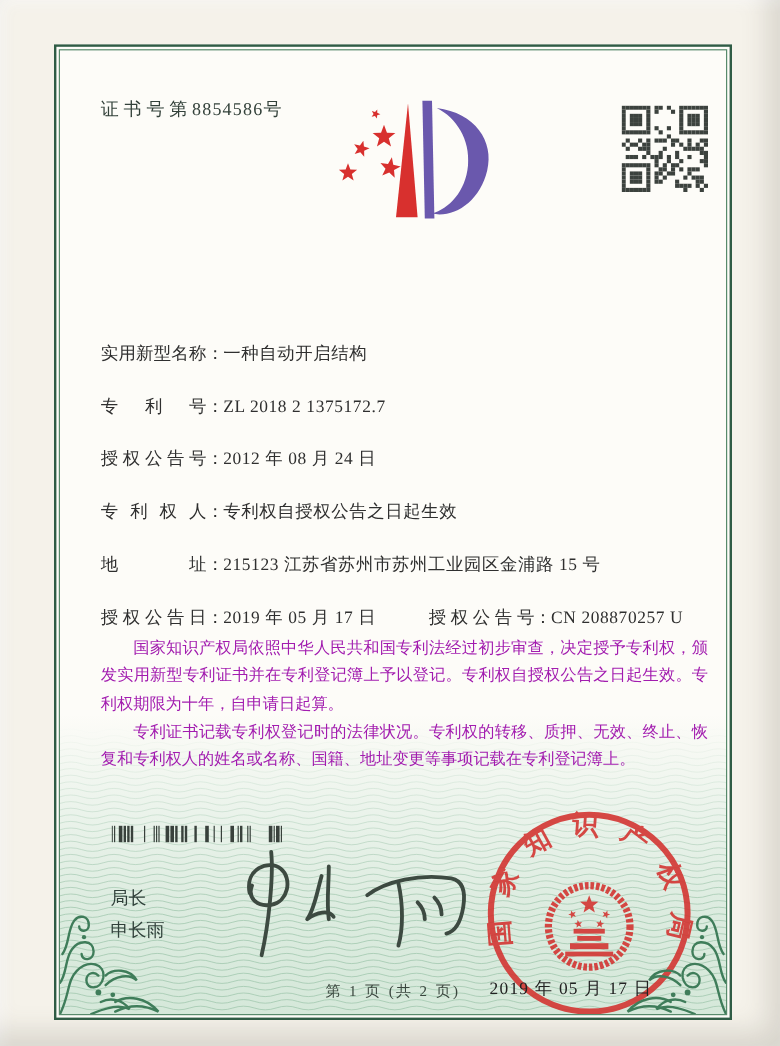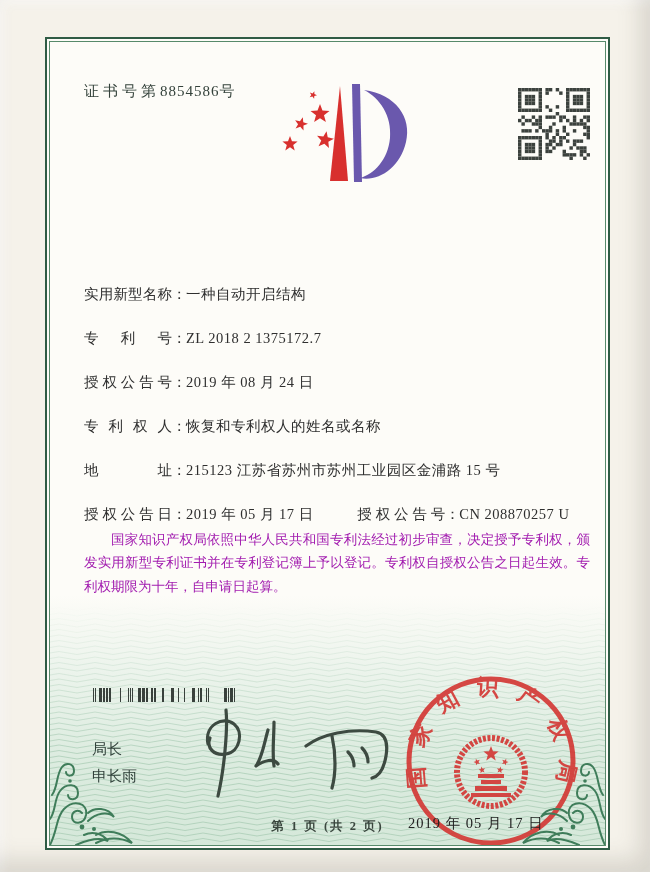--- a/index.html
+++ b/index.html
@@ -346,7 +346,7 @@
           <span class="lab">专利号</span><span class="col">：</span><span class="val">ZL 2018 2 1375172.7</span>
         </div>
         <div class="frow">
-          <span class="lab">授权公告号</span><span class="col">：</span><span class="val">2019 年 08 月 24 日</span>
+          <span class="lab">授权公告号</span><span class="col">：</span><span class="val">2012 年 08 月 24 日</span>
         </div>
         <div class="frow">
           <span class="lab">专利权人</span><span class="col">：</span><span class="val">恢复和专利权人的姓名或名称</span>

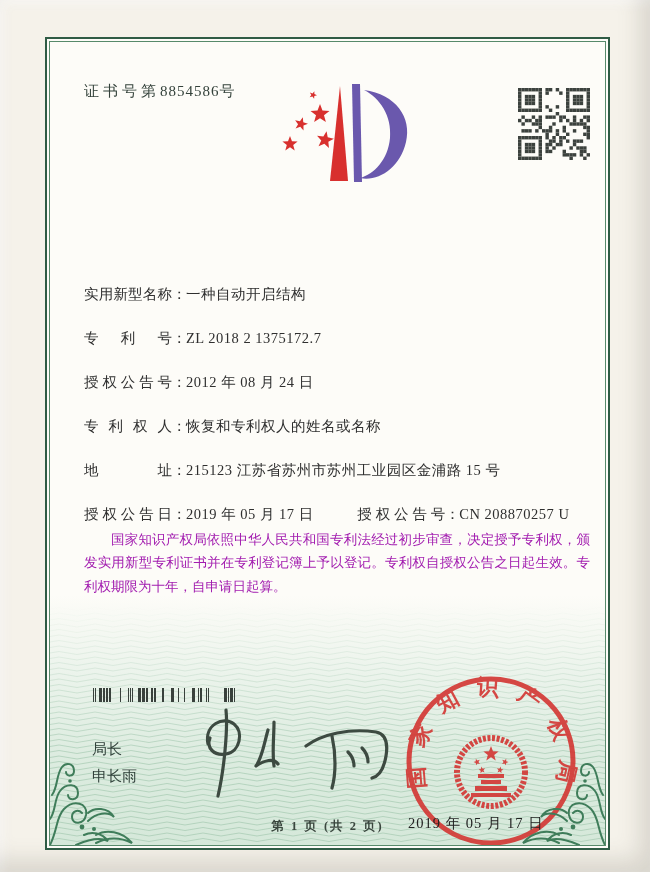--- a/index.html
+++ b/index.html
@@ -349,7 +349,7 @@
           <span class="lab">授权公告号</span><span class="col">：</span><span class="val">2012 年 08 月 24 日</span>
         </div>
         <div class="frow">
-          <span class="lab">专利权人</span><span class="col">：</span><span class="val">恢复和专利权人的姓名或名称</span>
+          <span class="lab">专利权人</span><span class="col">：</span><span class="val">专利权自授权公告之日起生效</span>
         </div>
         <div class="frow">
           <span class="lab">地址</span><span class="col">：</span><span class="val">215123 江苏省苏州市苏州工业园区金浦路 15 号</span>

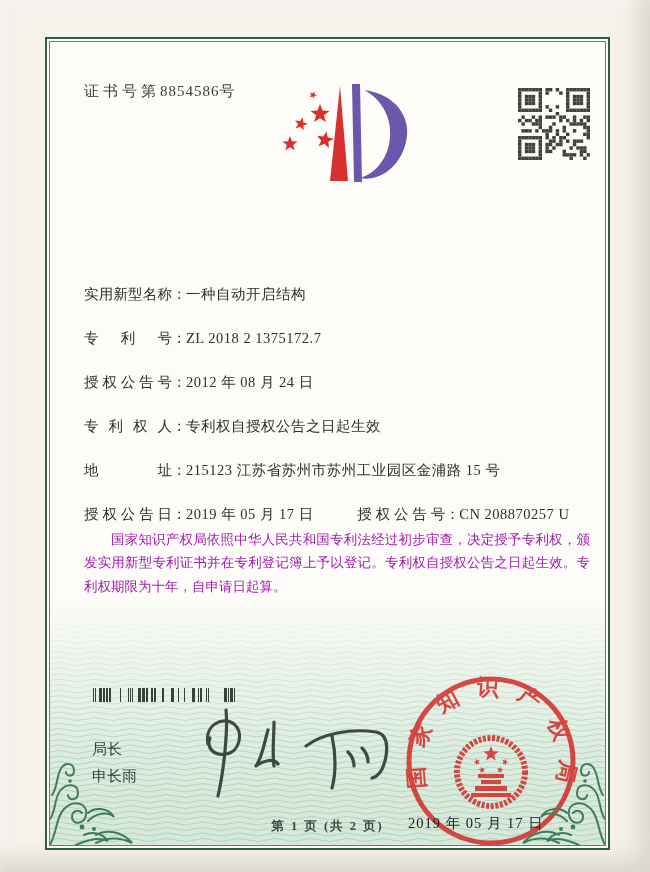--- a/index.html
+++ b/index.html
@@ -362,6 +362,7 @@
 
       <div class="body-text">
         <p>国家知识产权局依照中华人民共和国专利法经过初步审查，决定授予专利权，颁发实用新型专利证书并在专利登记簿上予以登记。专利权自授权公告之日起生效。专利权期限为十年，自申请日起算。</p>
+        <p>专利证书记载专利权登记时的法律状况。专利权的转移、质押、无效、终止、恢复和专利权人的姓名或名称、国籍、地址变更等事项记载在专利登记簿上。</p>
       </div>
 
       <svg id="barcode" width="150" height="14">

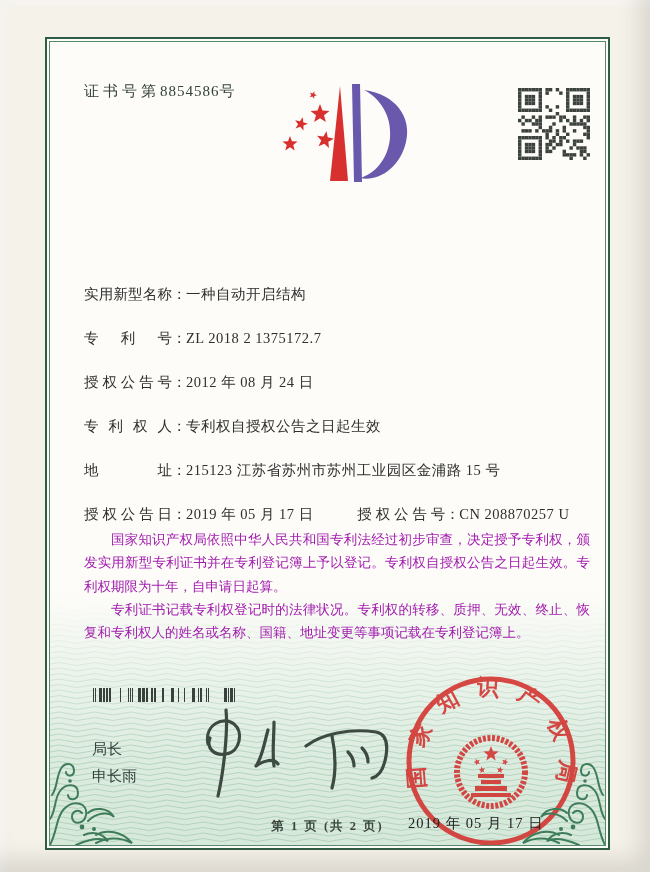--- a/index.html
+++ b/index.html
@@ -63,7 +63,7 @@
   }
   .footer{
     position:absolute;left:0;bottom:10px;width:100%;text-align:center;
-    font-size:12.5px;color:#3a463e;letter-spacing:2px;font-weight:bold;
+    font-size:12.5px;color:#3a463e;letter-spacing:2px;
   }
   .corner{position:absolute;bottom:-2px;}
   .corner.left{left:-2px;}

